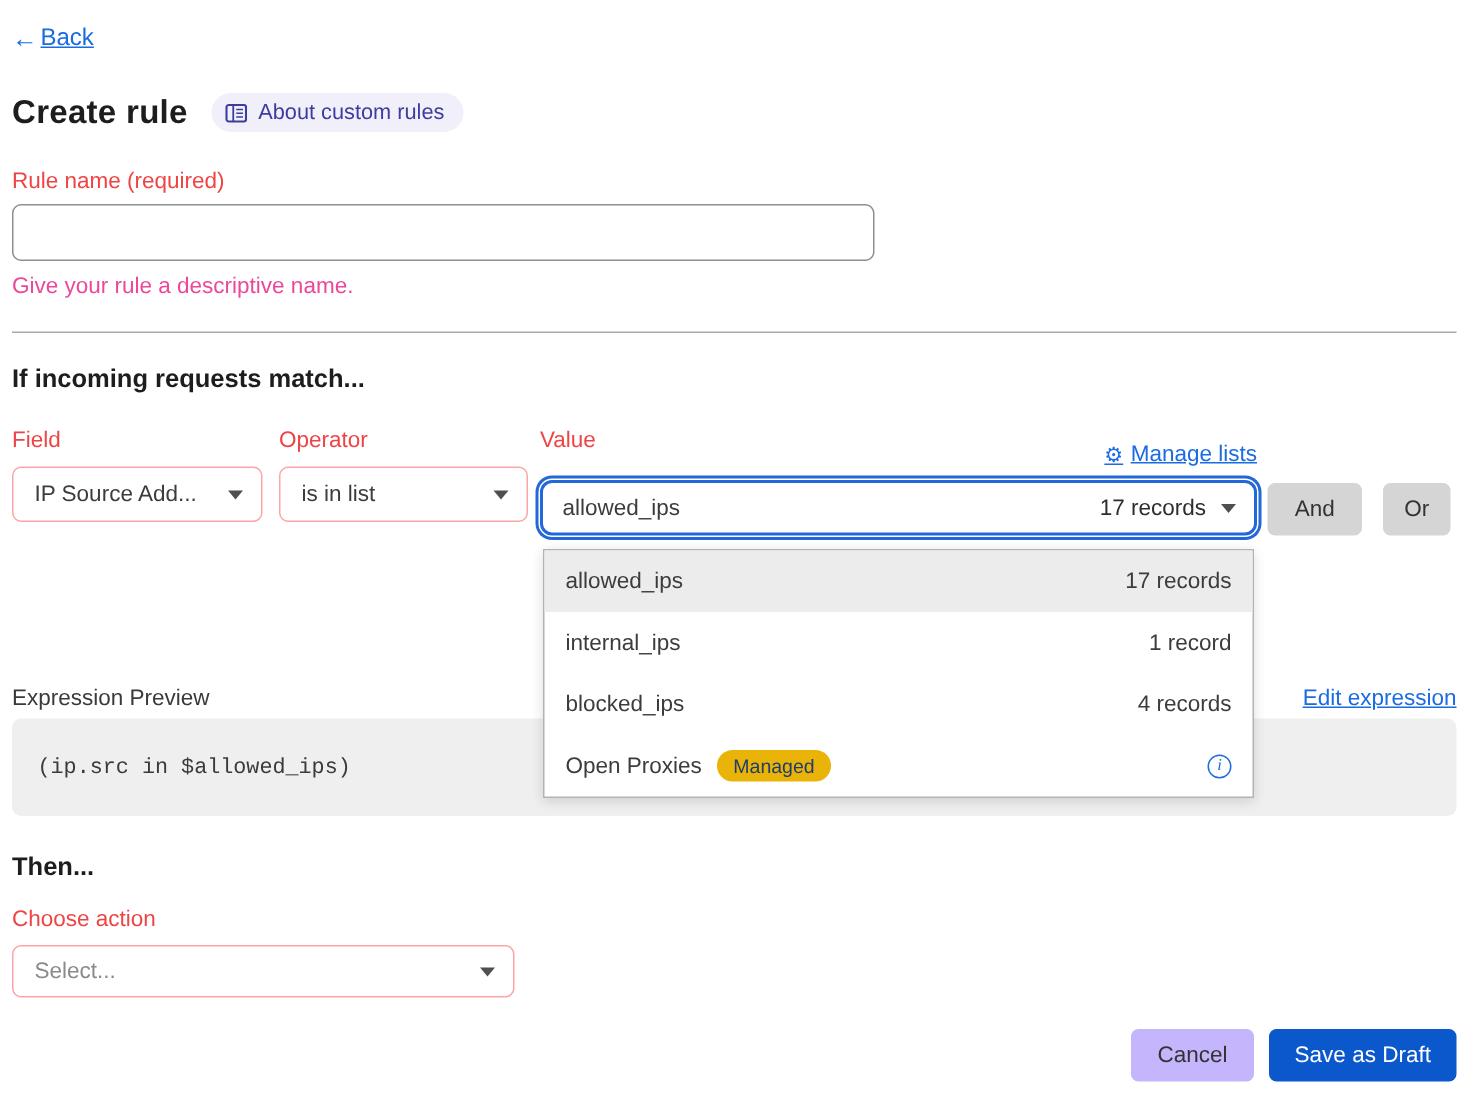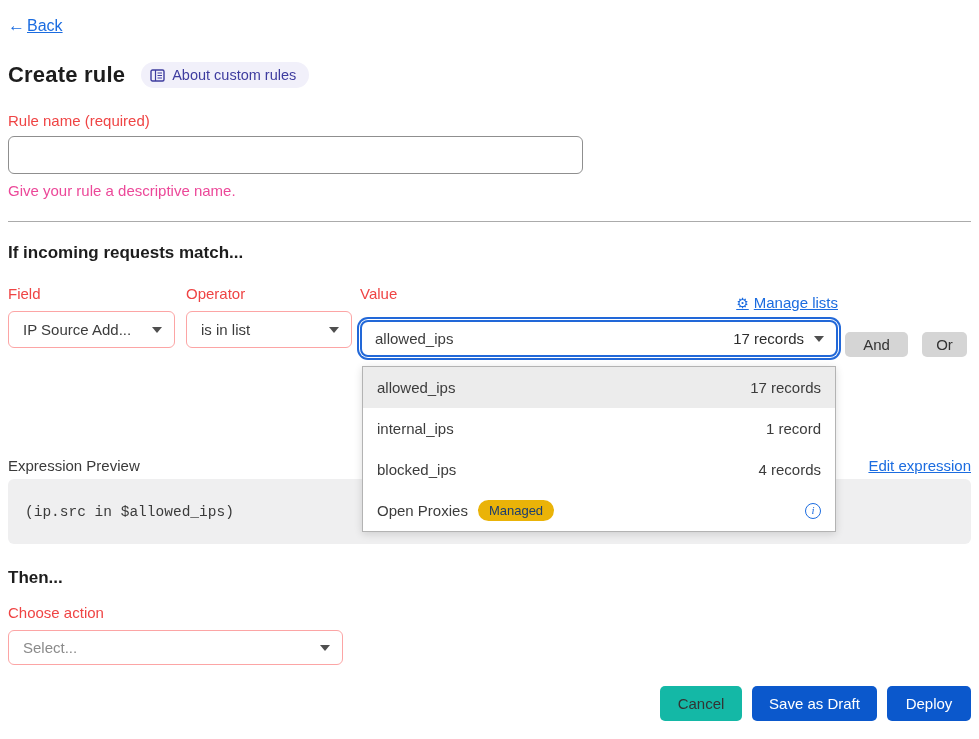--- a/index.html
+++ b/index.html
@@ -55,7 +55,7 @@
   .value-right { display:flex; align-items:center; color:#2d2d2d; }
 
   .and-or { display:flex; gap:14px; margin-left:7px; align-self:flex-end; }
-  .btn-gray { background:#d5d5d5; border:none; border-radius:5px; height:25px;
+  .btn-gray { background:#d5d5d5; border:none; border-radius:5px; height:35px;
               font-size:15px; color:#333; cursor:pointer; font-family:inherit; }
   .btn-and { width:63px; }
   .btn-or { width:45px; }

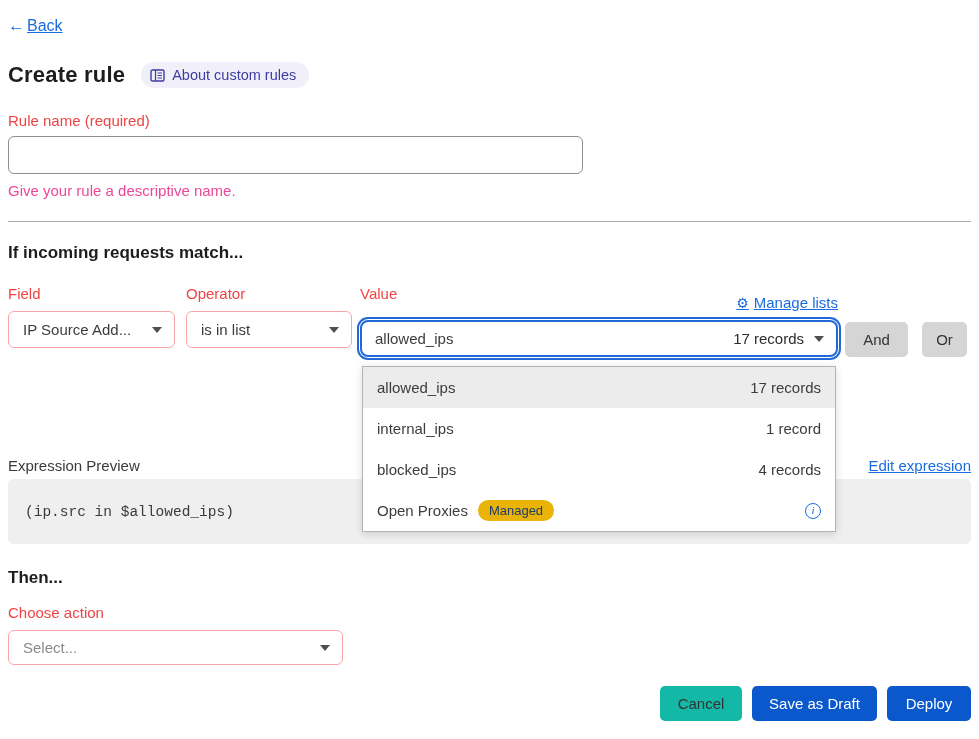--- a/index.html
+++ b/index.html
@@ -91,7 +91,7 @@
   .footer { display:flex; justify-content:flex-end; gap:10px; margin:21px 8px 0 0; }
   .btn { height:35px; border:none; border-radius:5px; font-size:15px; cursor:pointer;
          font-family:inherit; padding:0 16px; }
-  .btn-cancel { background:#14b8a6; color:#333; width:82px; }
+  .btn-cancel { background:#c4b5fd; color:#333; width:82px; }
   .btn-blue { background:#0b58cc; color:#ffffff; }
   .btn-save { width:125px; }
   .btn-deploy { width:84px; }

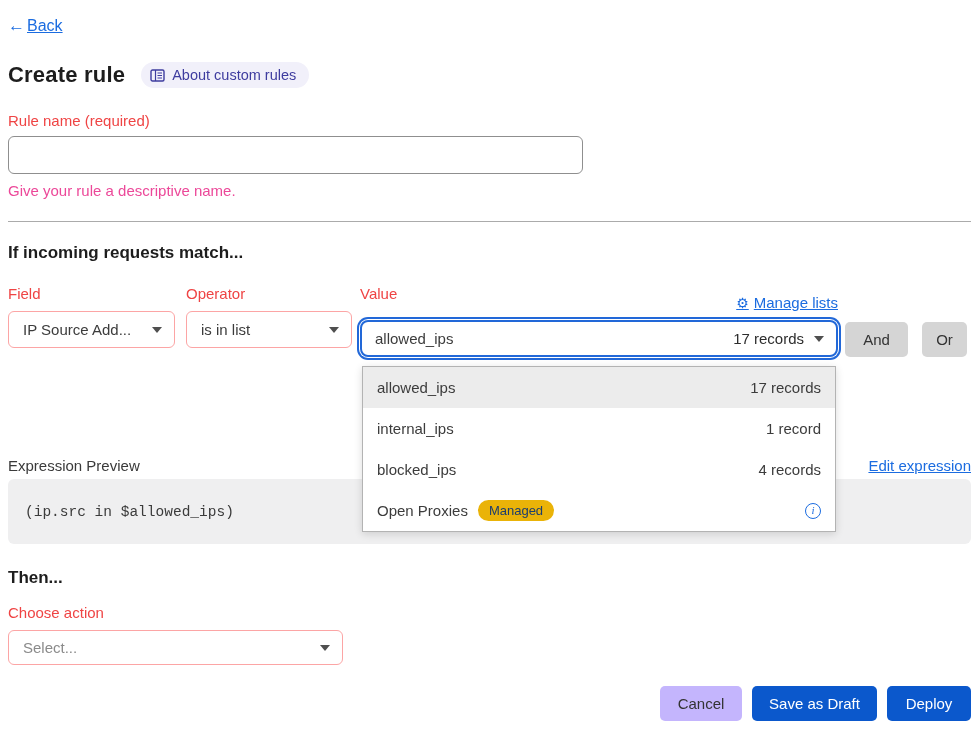--- a/index.html
+++ b/index.html
@@ -218,7 +218,6 @@
   <div class="footer">
     <button class="btn btn-cancel">Cancel</button>
     <button class="btn btn-blue btn-save">Save as Draft</button>
-    <button class="btn btn-blue btn-deploy">Deploy</button>
   </div>
 
 </div>

